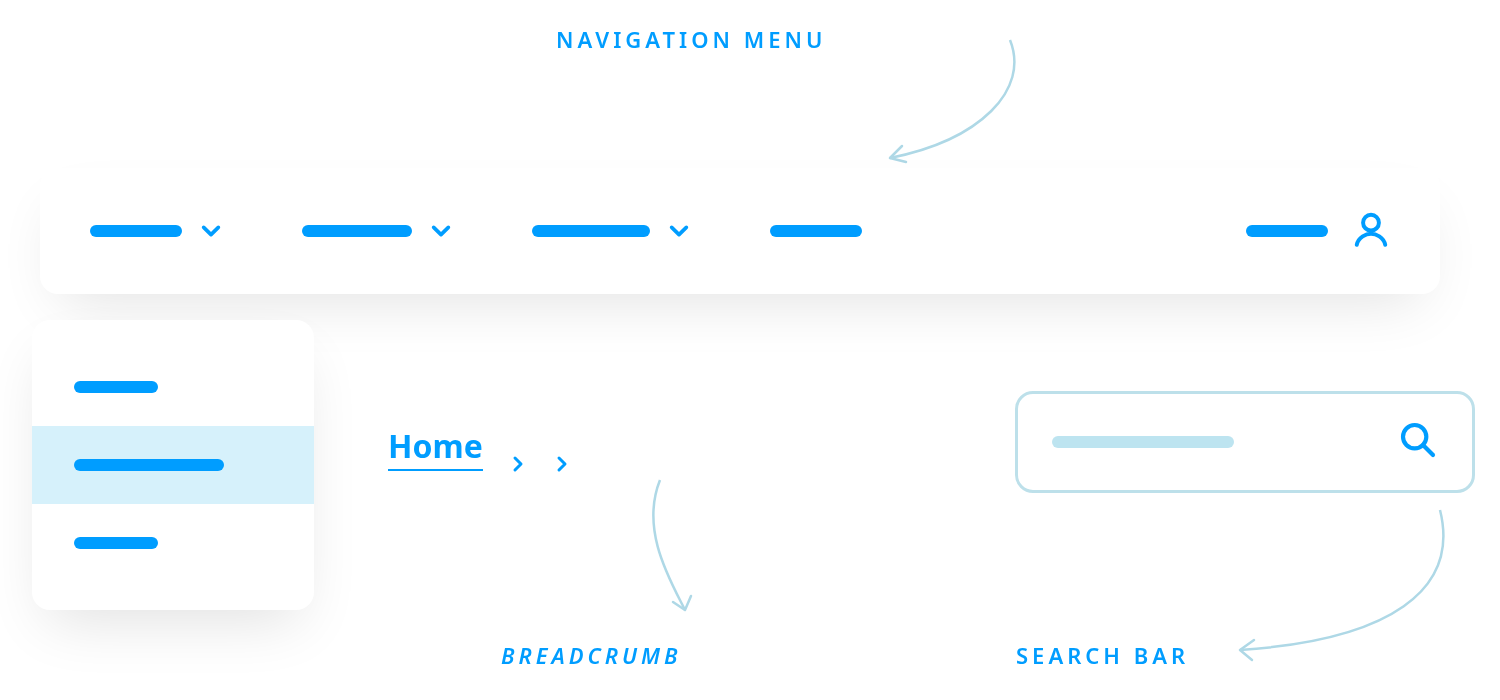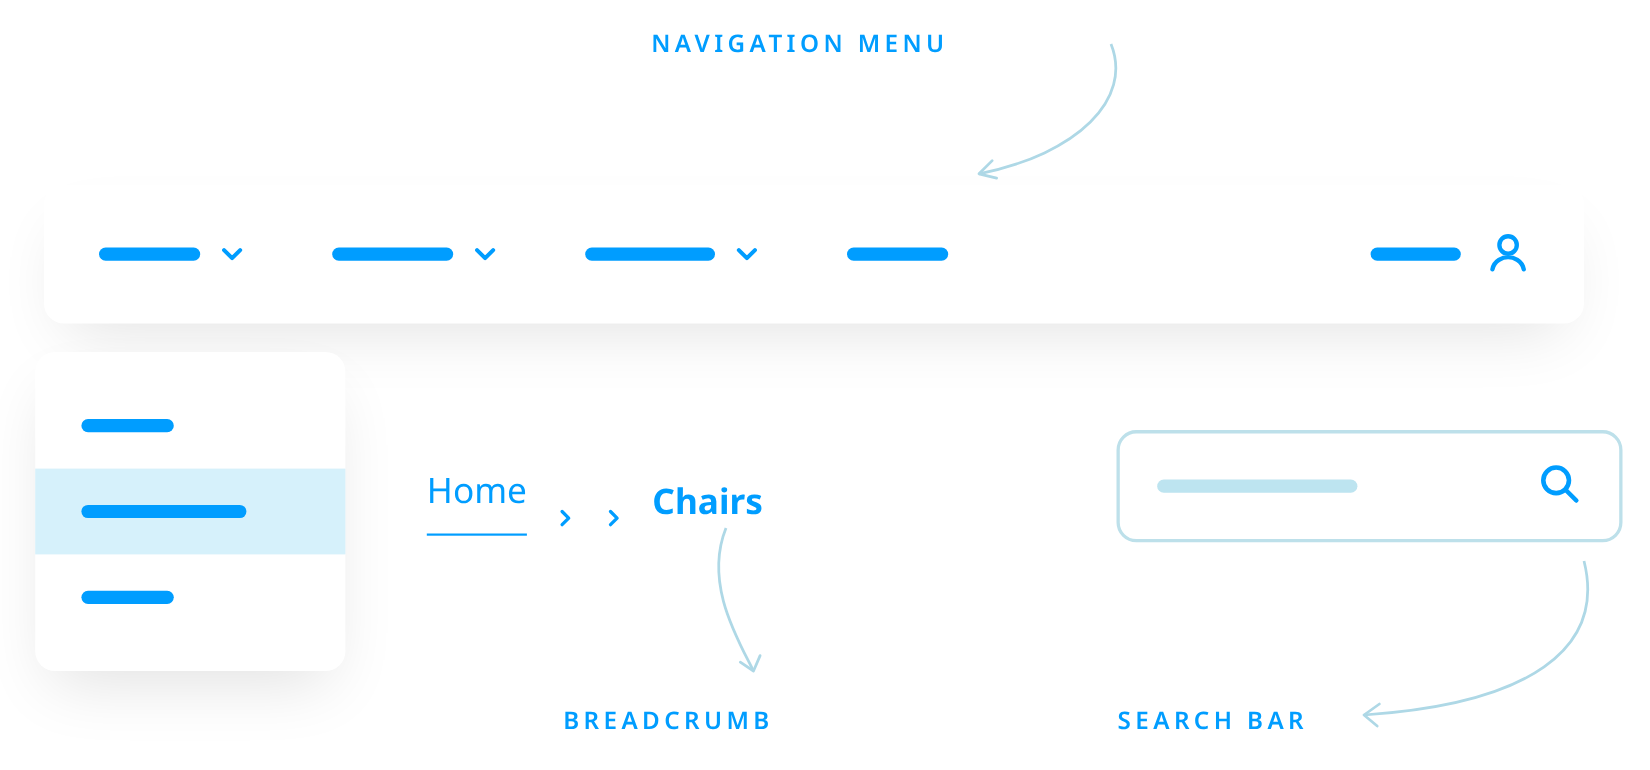--- a/index.html
+++ b/index.html
@@ -65,7 +65,7 @@
 </head>
 <body>
 
-<div class="anno" style="left:592px;top:24px;">NAVIGATION MENU</div>
+<div class="anno" style="left:556px;top:24px;">NAVIGATION MENU</div>
 
 <svg class="arrow-svg" style="left:830px;top:30px;" width="220" height="150">
   <path d="M180 10 C 200 60, 150 110, 60 128" fill="none" stroke="var(--light-arrow)" stroke-width="2.5"></path>

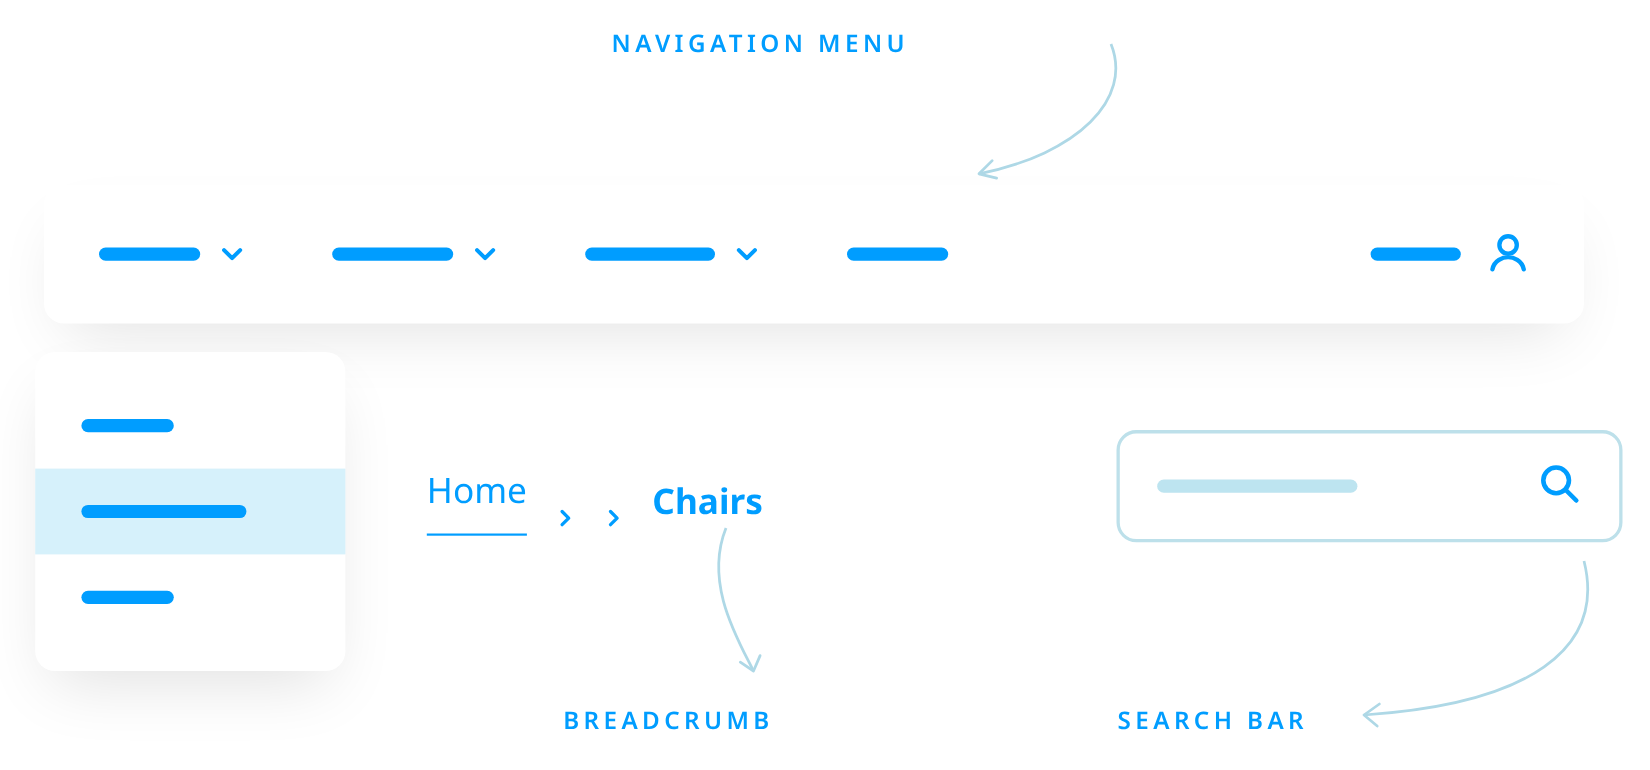--- a/index.html
+++ b/index.html
@@ -47,7 +47,7 @@
     font-family:Georgia,"Times New Roman",serif;
     font-size:32px;color:var(--blue);
   }
-  .crumb .link{border-bottom:2px solid var(--blue);padding-bottom:18px;cursor:pointer;font-weight:400;}
+  .crumb .link{border-bottom:2px solid var(--blue);padding-bottom:2px;cursor:pointer;font-weight:700;}
   .crumb .current{font-weight:700;}
   .crumb-sep{width:18px;height:18px;}
 

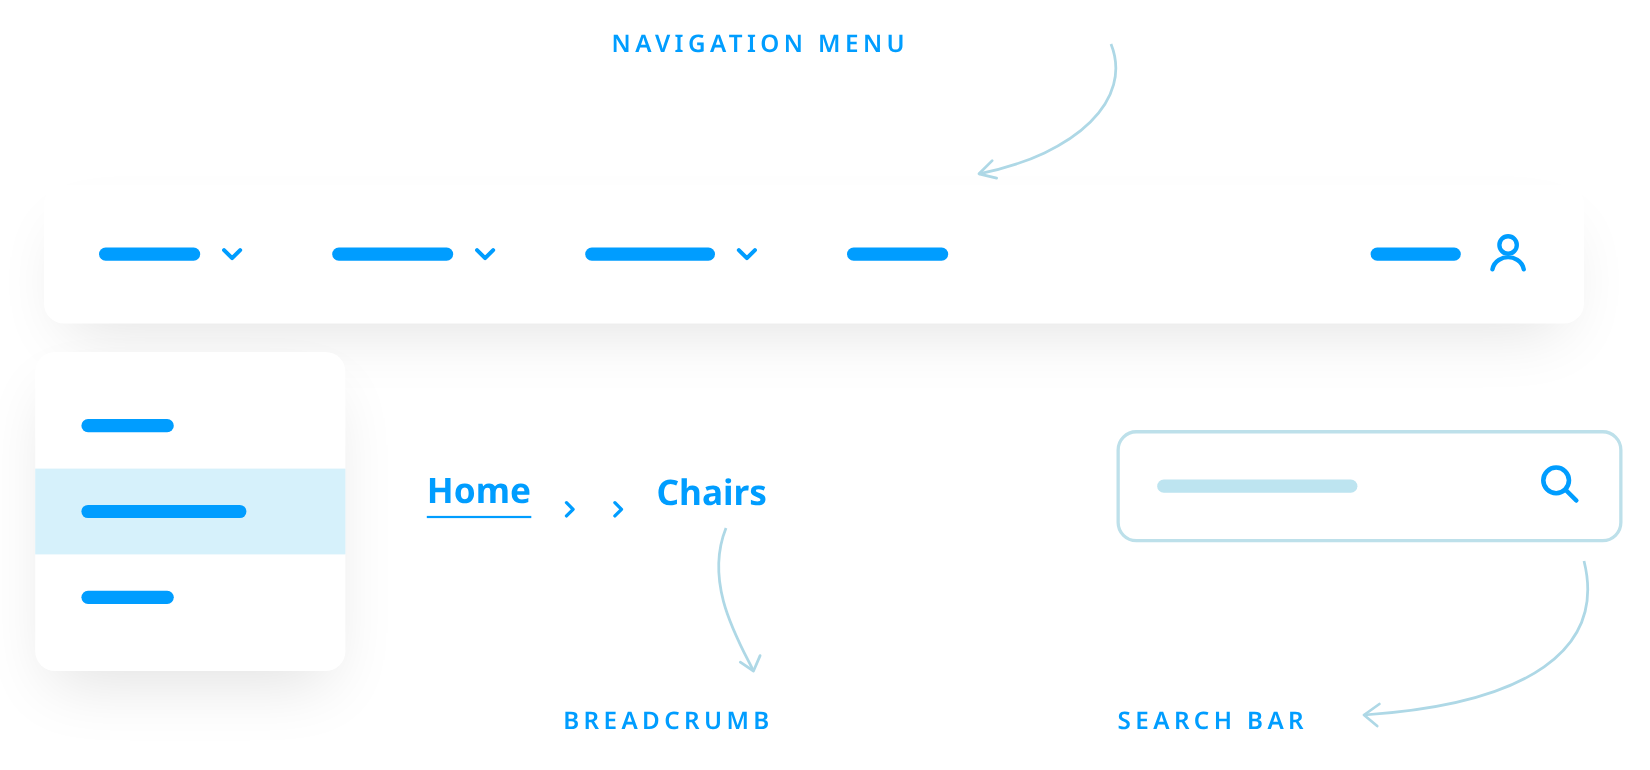--- a/index.html
+++ b/index.html
@@ -137,7 +137,6 @@
         <path d="M8 4l8 8-8 8" fill="none" stroke="var(--blue)" stroke-width="4" stroke-linecap="round" stroke-linejoin="round"></path>
       </svg>
   </span>
-  <span class="current">Chairs</span>
 </div>
 
 <svg class="arrow-svg" style="left:630px;top:470px;" width="120" height="170">

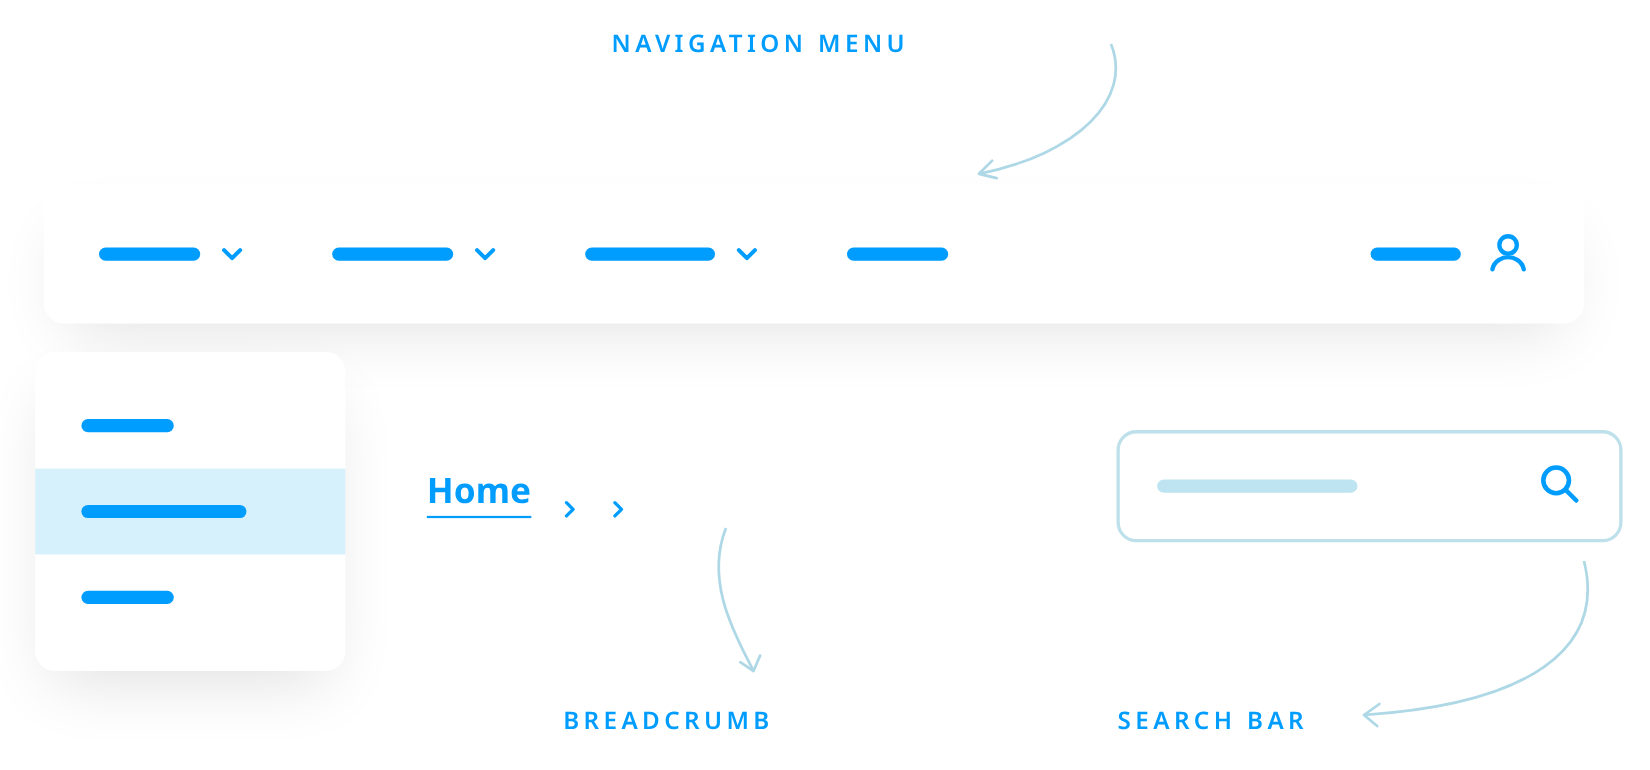--- a/index.html
+++ b/index.html
@@ -143,7 +143,7 @@
   <path d="M30 10 C 10 60, 40 110, 55 140" fill="none" stroke="var(--light-arrow)" stroke-width="2.5"></path>
   <path d="M55 140 l-12 -8 M55 140 l6 -14" fill="none" stroke="var(--light-arrow)" stroke-width="2.5" stroke-linecap="round"></path>
 </svg>
-<div class="anno" style="left:512px;top:640px;">BREADCRUMB</div>
+<div class="anno" style="left:501px;top:640px;font-style:italic;">BREADCRUMB</div>
 
 <div class="search">
   <span class="search-ph" style="width:182px;"></span>

